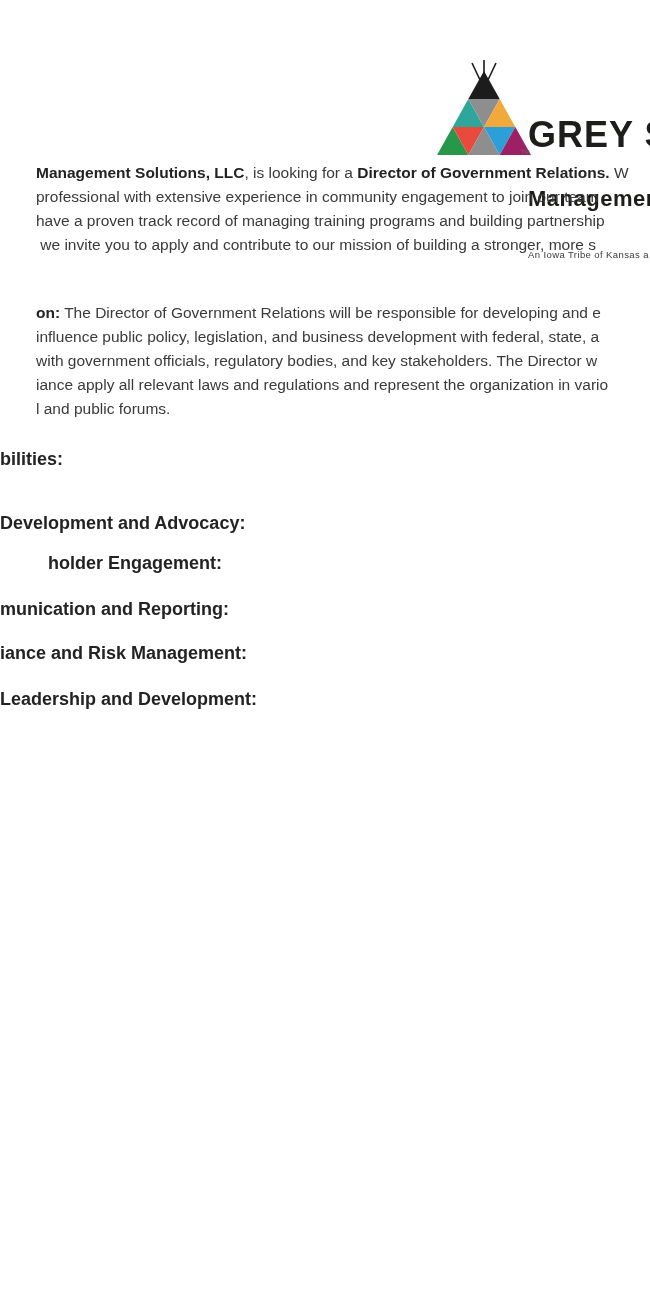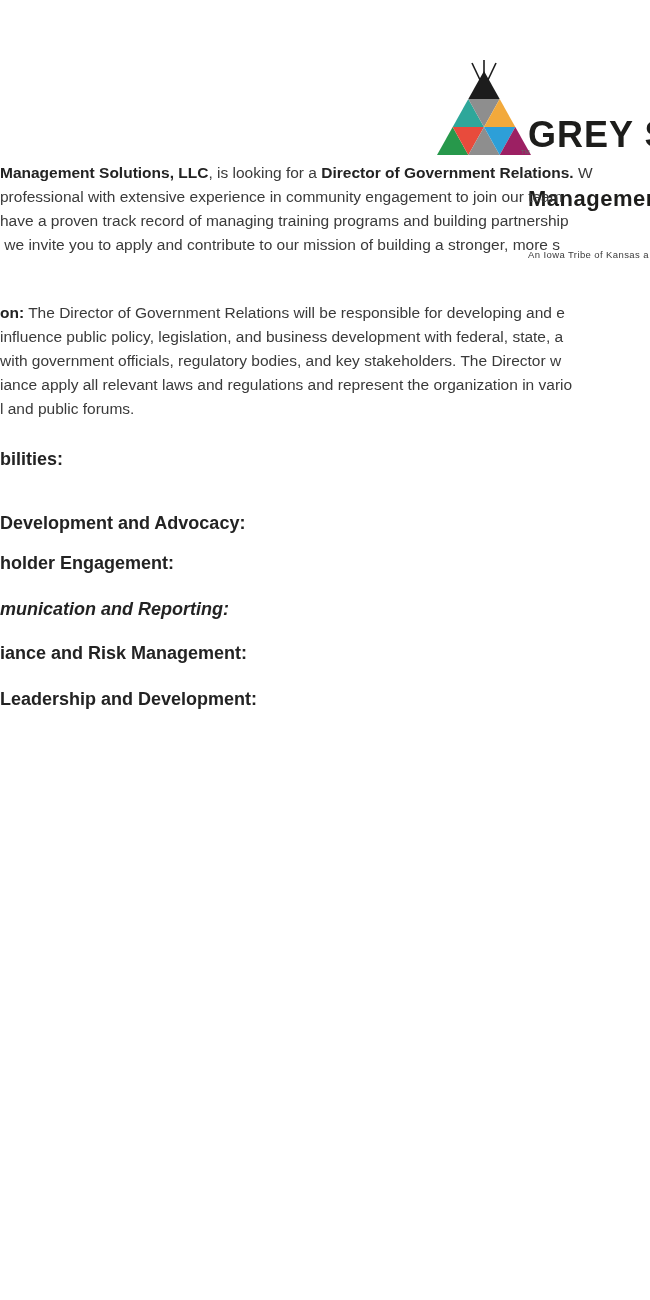--- a/index.html
+++ b/index.html
@@ -20,7 +20,7 @@
 
   
   #content{position:relative;}
-  .line{height:24px;line-height:24px;font-size:15.5px;color:#3a3a3a;white-space:pre;}
+  .line{height:24px;line-height:24px;font-size:15.5px;color:#3a3a3a;white-space:pre;margin-left:36px;}
   .bold{font-weight:bold;color:#232323;}
   .heading{height:24px;line-height:24px;font-size:18px;font-weight:bold;color:#232323;white-space:pre;}
 

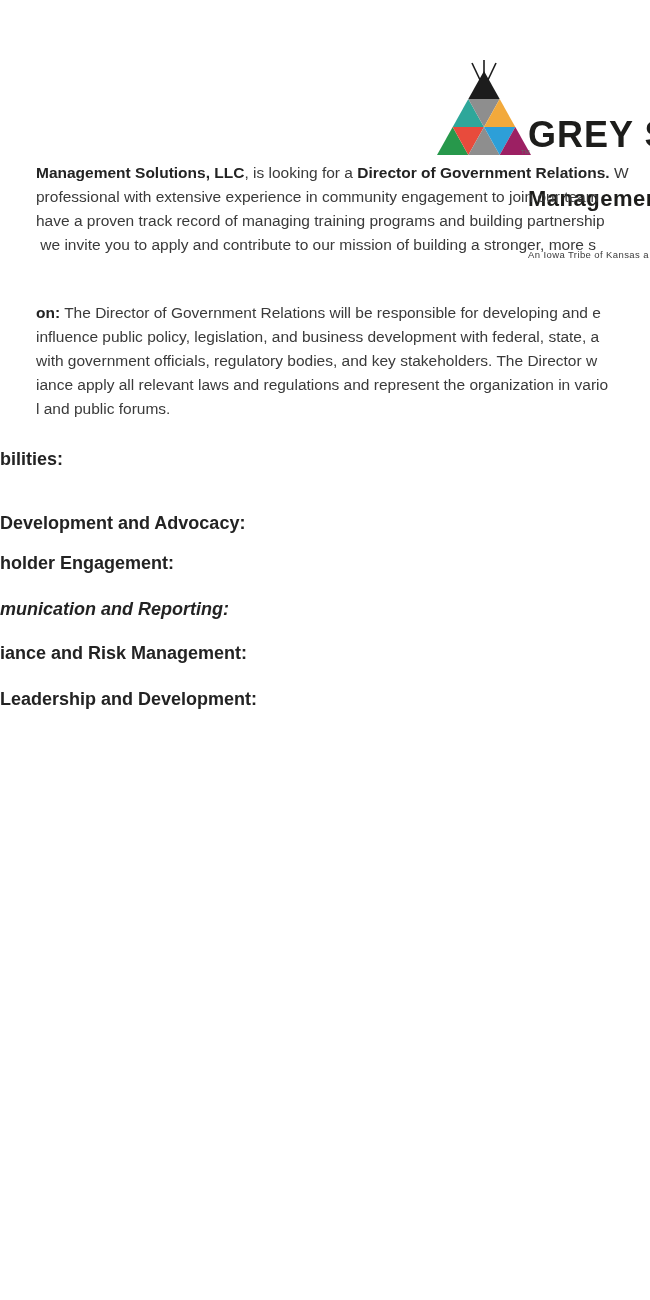--- a/index.html
+++ b/index.html
@@ -30,7 +30,7 @@
   .b-responsibilities{margin-top:26px;}
   .b-policy{margin-top:40px;}
   .b-policy-bullets{margin-top:8px;}
-  .b-stakeholder{margin-top:16px;}
+  .b-stakeholder{margin-top:16px;padding-left:48px;}
   .b-stakeholder-bullets{margin-top:22px;}
   .b-communication{margin-top:14px;font-style:italic;}
   .b-communication-bullets{margin-top:20px;}

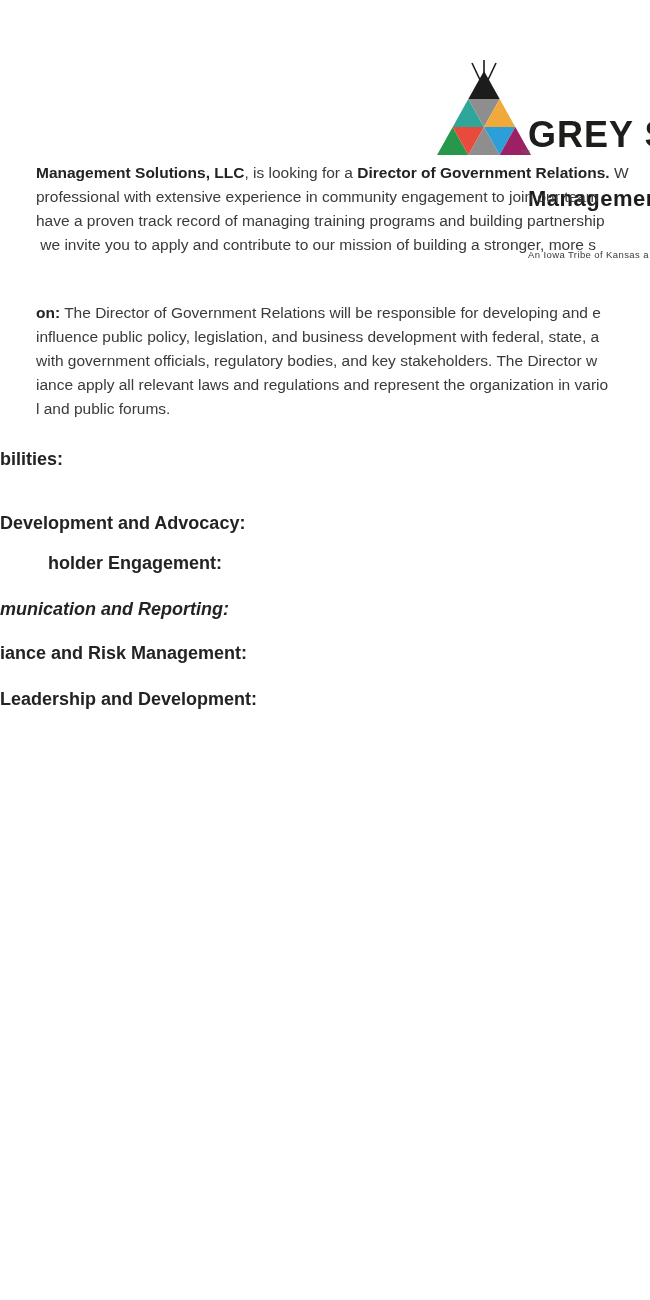--- a/index.html
+++ b/index.html
@@ -32,7 +32,7 @@
   .b-policy-bullets{margin-top:8px;}
   .b-stakeholder{margin-top:16px;padding-left:48px;}
   .b-stakeholder-bullets{margin-top:22px;}
-  .b-communication{margin-top:14px;font-style:italic;}
+  .b-communication{margin-top:14px;}
   .b-communication-bullets{margin-top:20px;}
   .b-compliance{margin-top:6px;}
   .b-compliance-bullets{margin-top:22px;}

